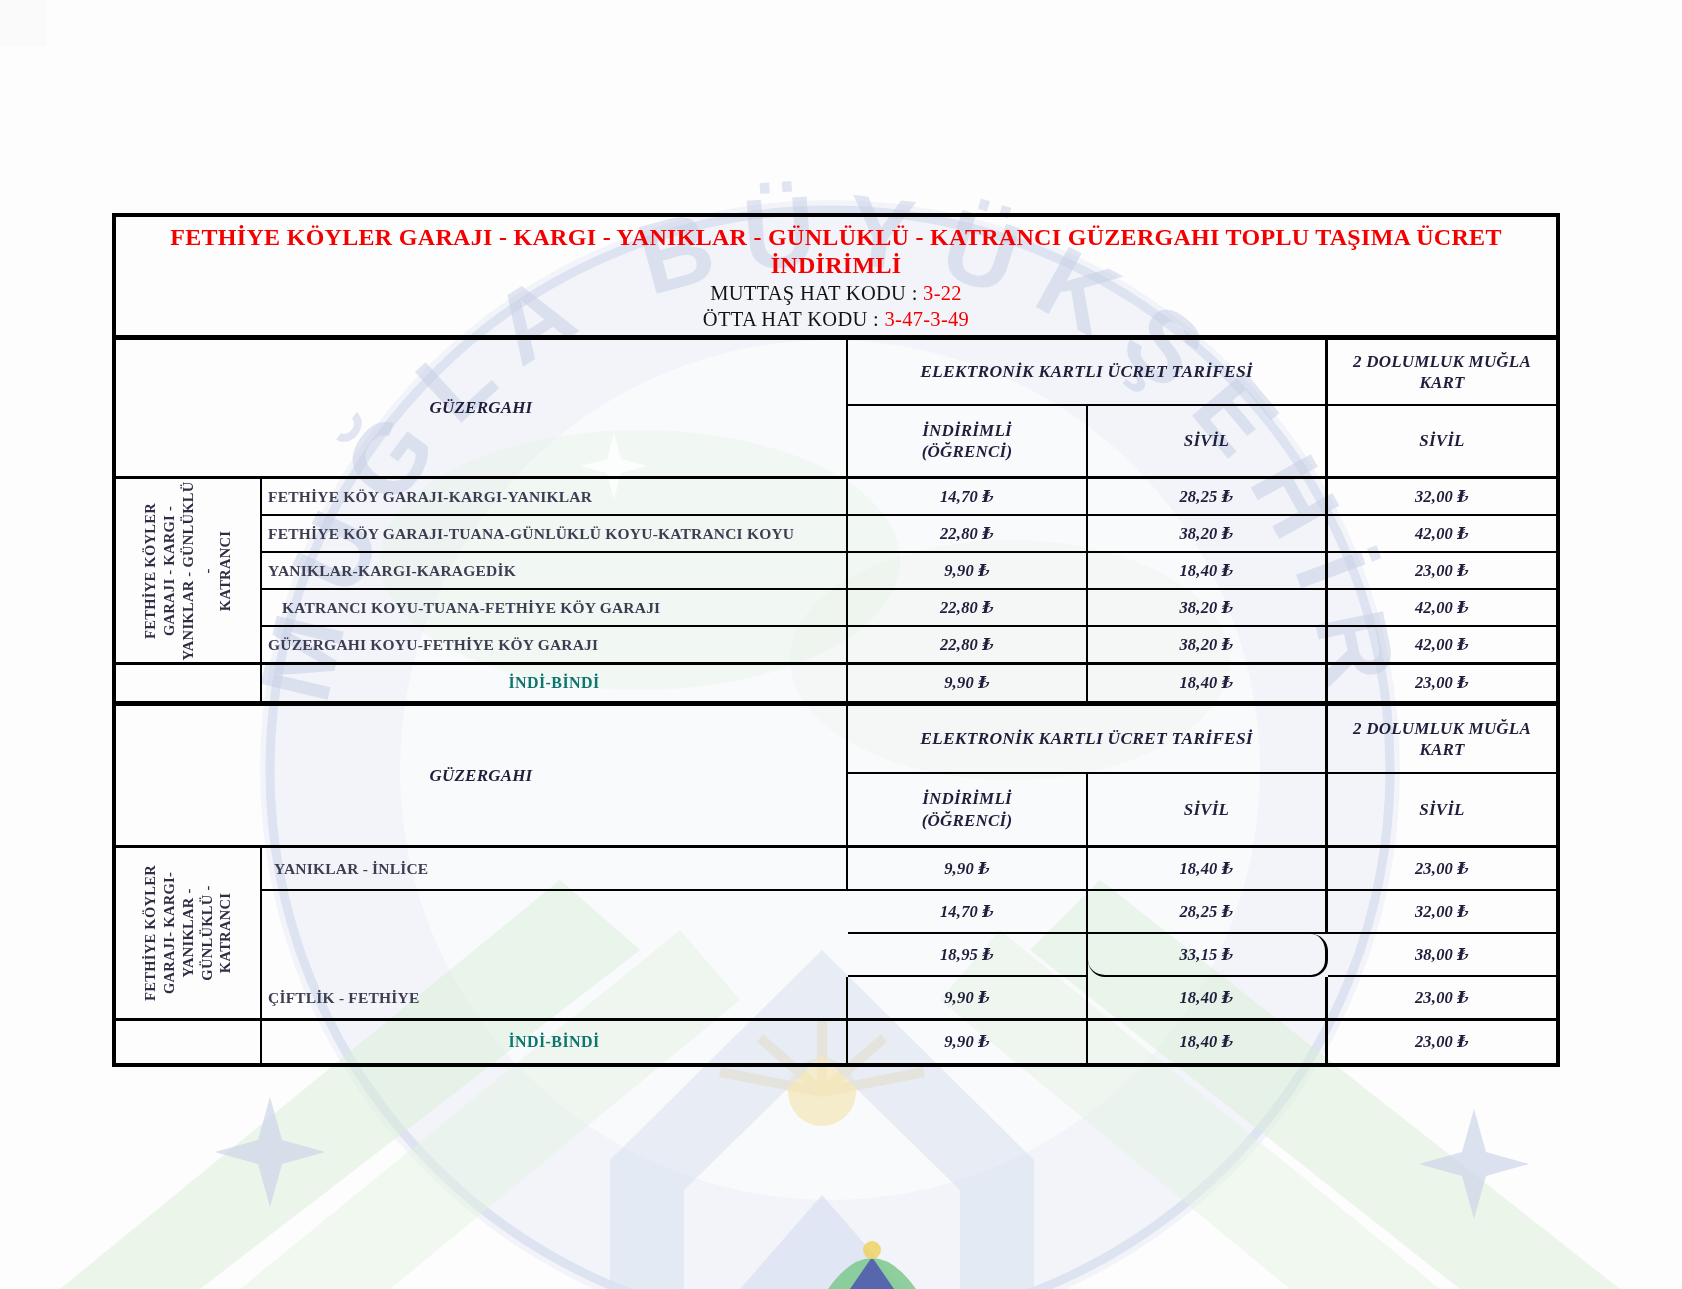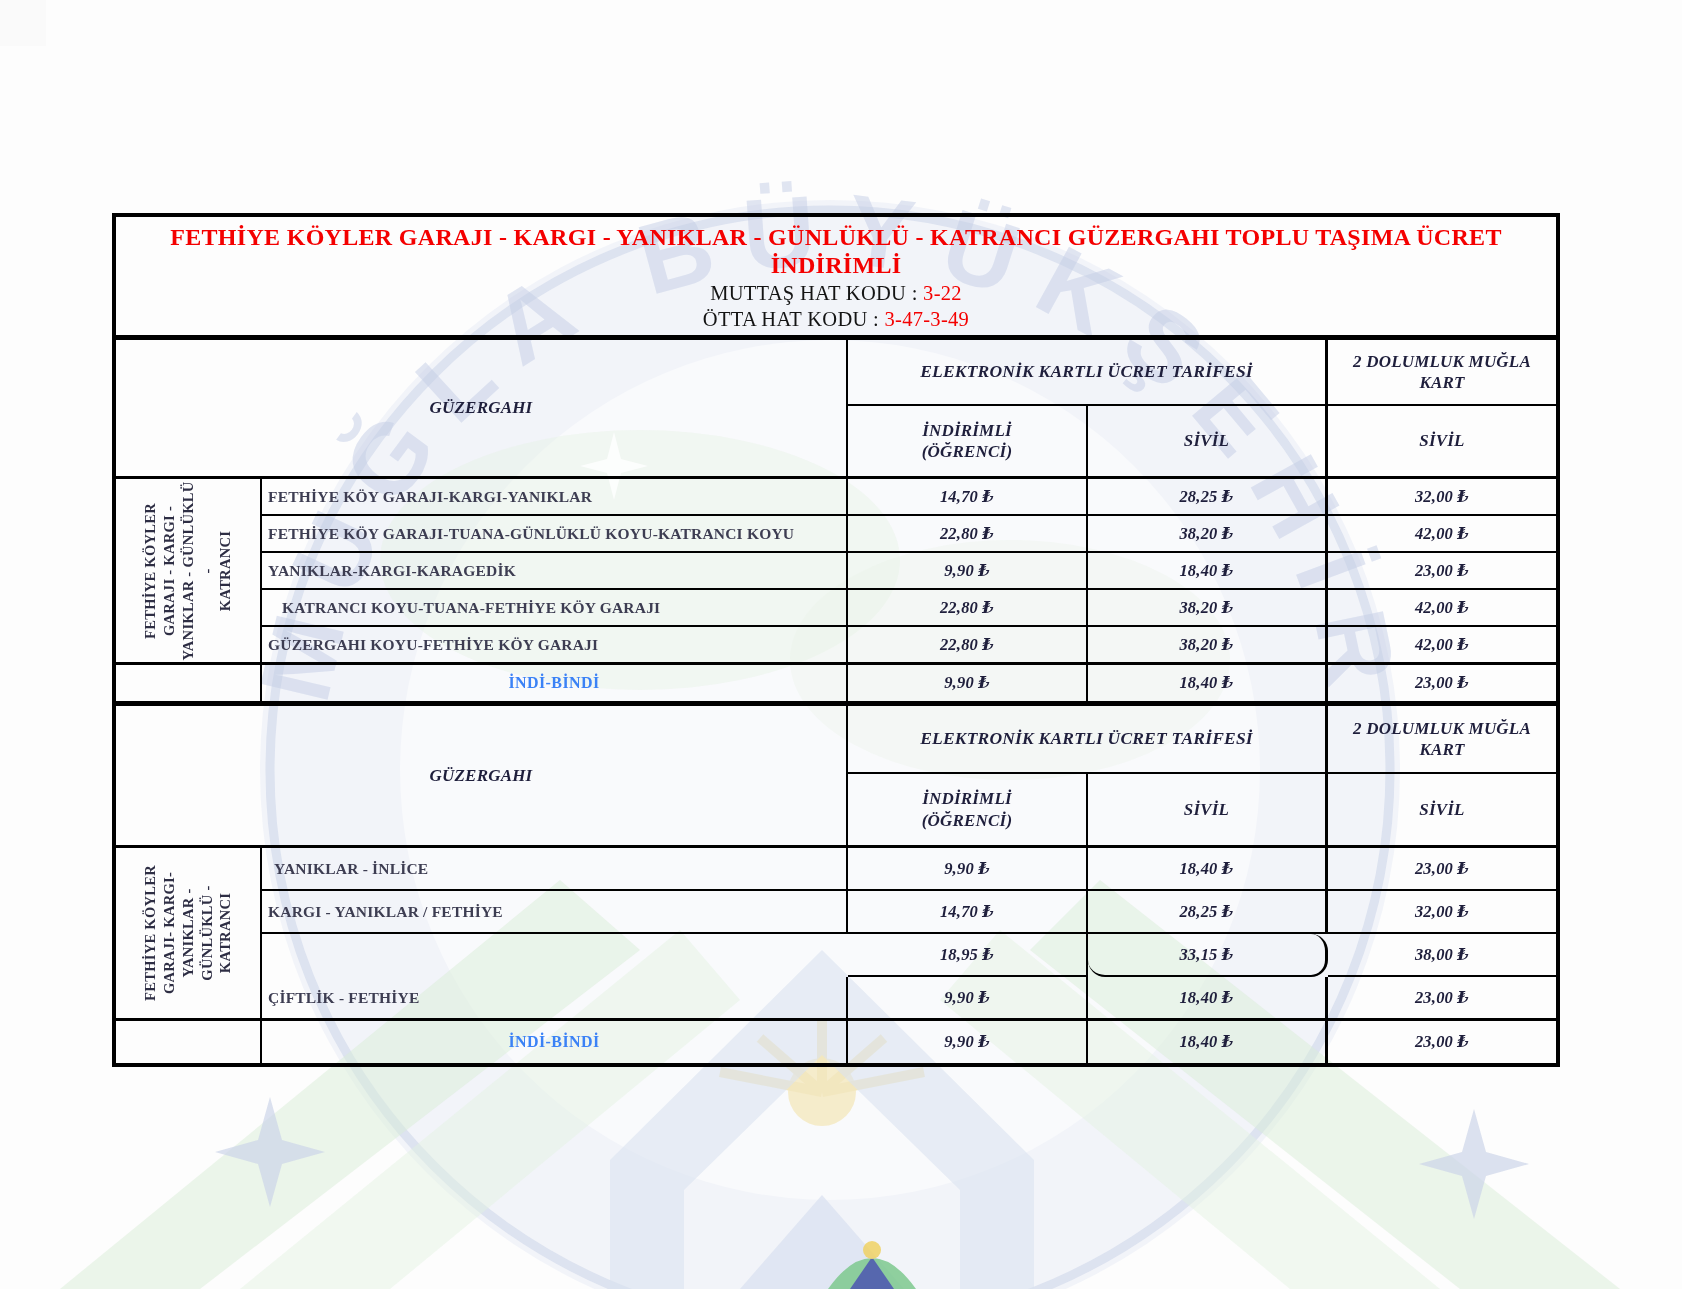--- a/index.html
+++ b/index.html
@@ -52,7 +52,7 @@
   .vr4{border-right:3.2px solid #000;}
   .route{font-size:15.5px;font-weight:bold;color:#3d3d52;letter-spacing:.2px;white-space:nowrap;}
   .val{font-size:16.5px;font-weight:bold;font-style:italic;color:#1f1f3c;letter-spacing:.2px;}
-  .indi{font-size:16px;font-weight:bold;color:#3b82f6;letter-spacing:.4px;}
+  .indi{font-size:16px;font-weight:bold;color:#0f766e;letter-spacing:.4px;}
   .vcell{position:relative;}
   .vlabel{
     position:absolute;left:50%;top:50%;

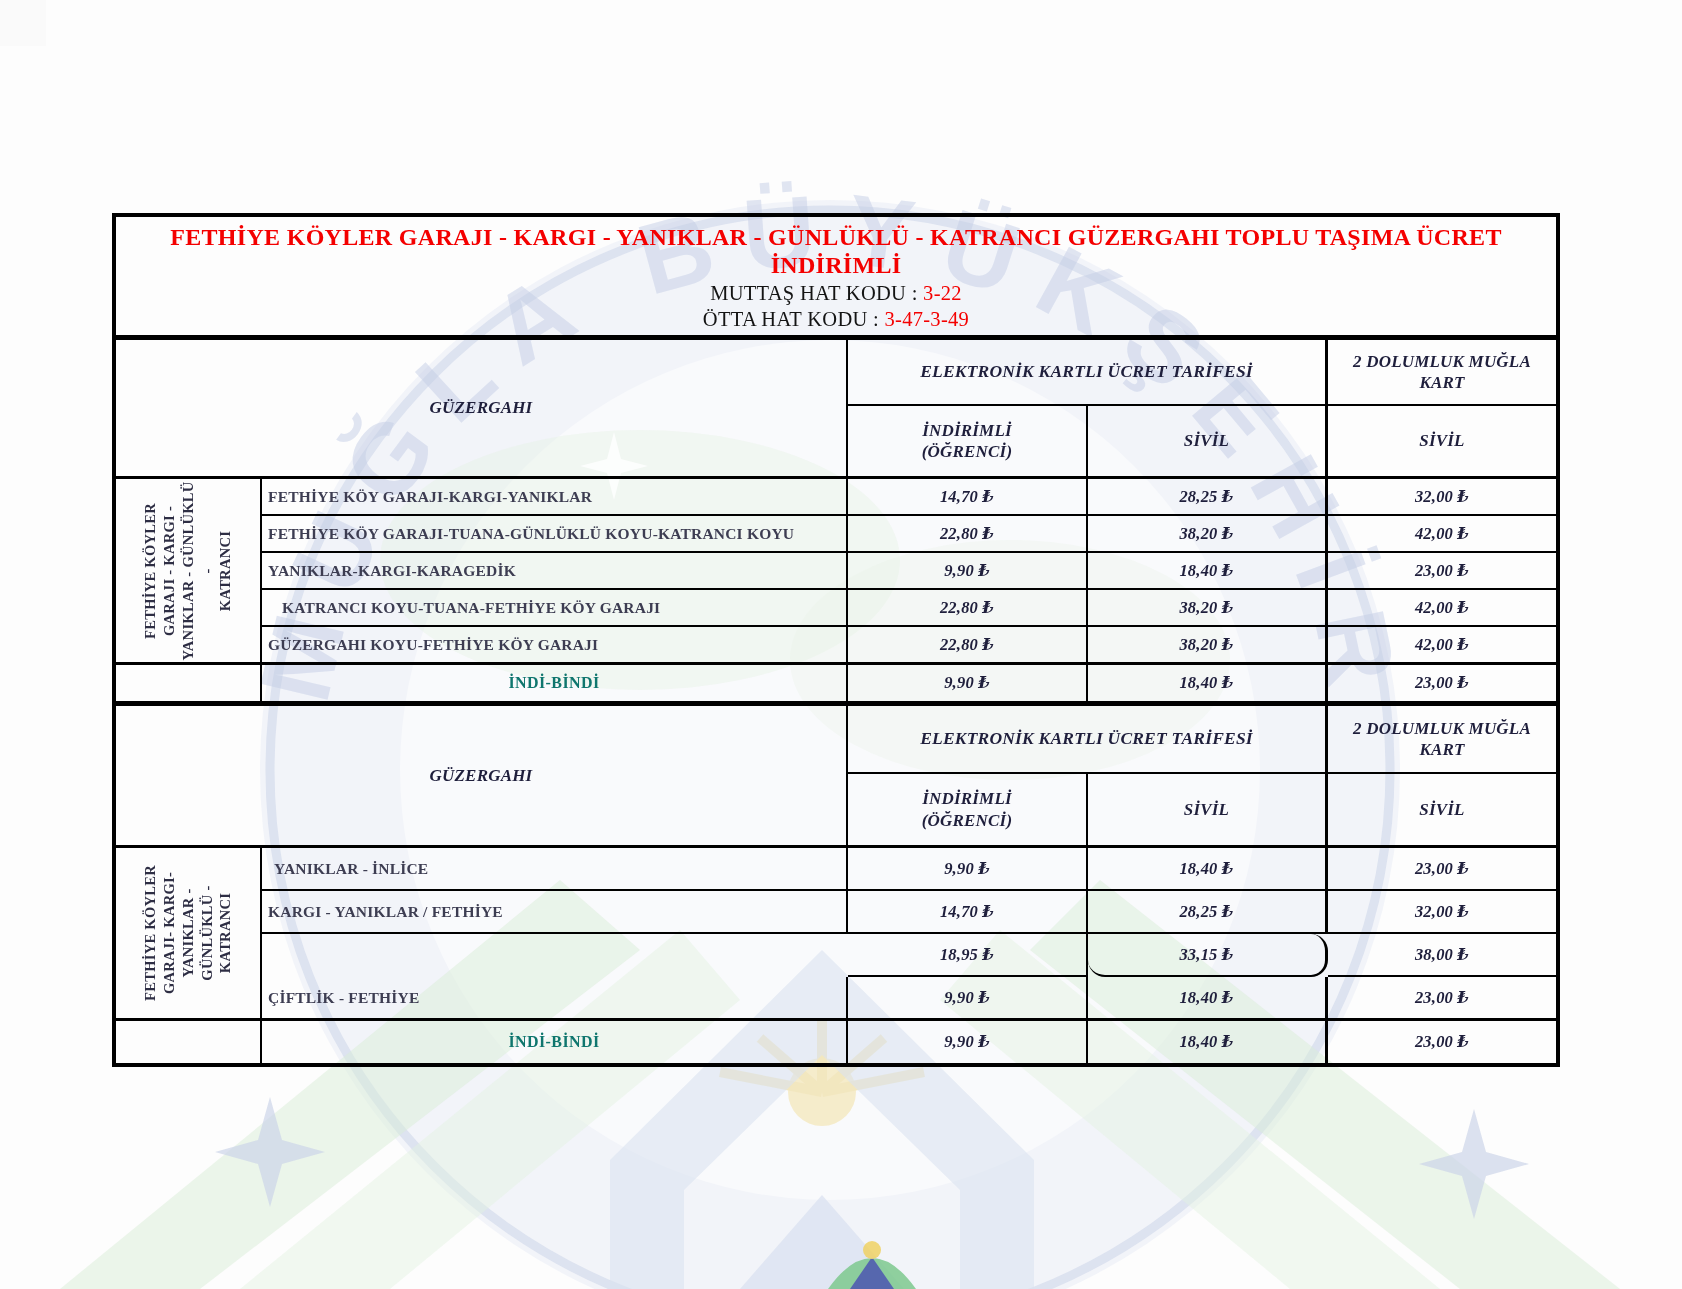--- a/index.html
+++ b/index.html
@@ -276,9 +276,6 @@
         <span class="val">23,00 ₺</span>
       </div>
 
-    <div class="cell cell-left vr2 bb" style="grid-row:2;grid-column:2;">
-        <span class="route">KARGI - YANIKLAR / FETHİYE</span>
-      </div>
     <div class="cell vr3 bb" style="grid-row:2;grid-column:3;">
         <span class="val">14,70 ₺</span>
       </div>

